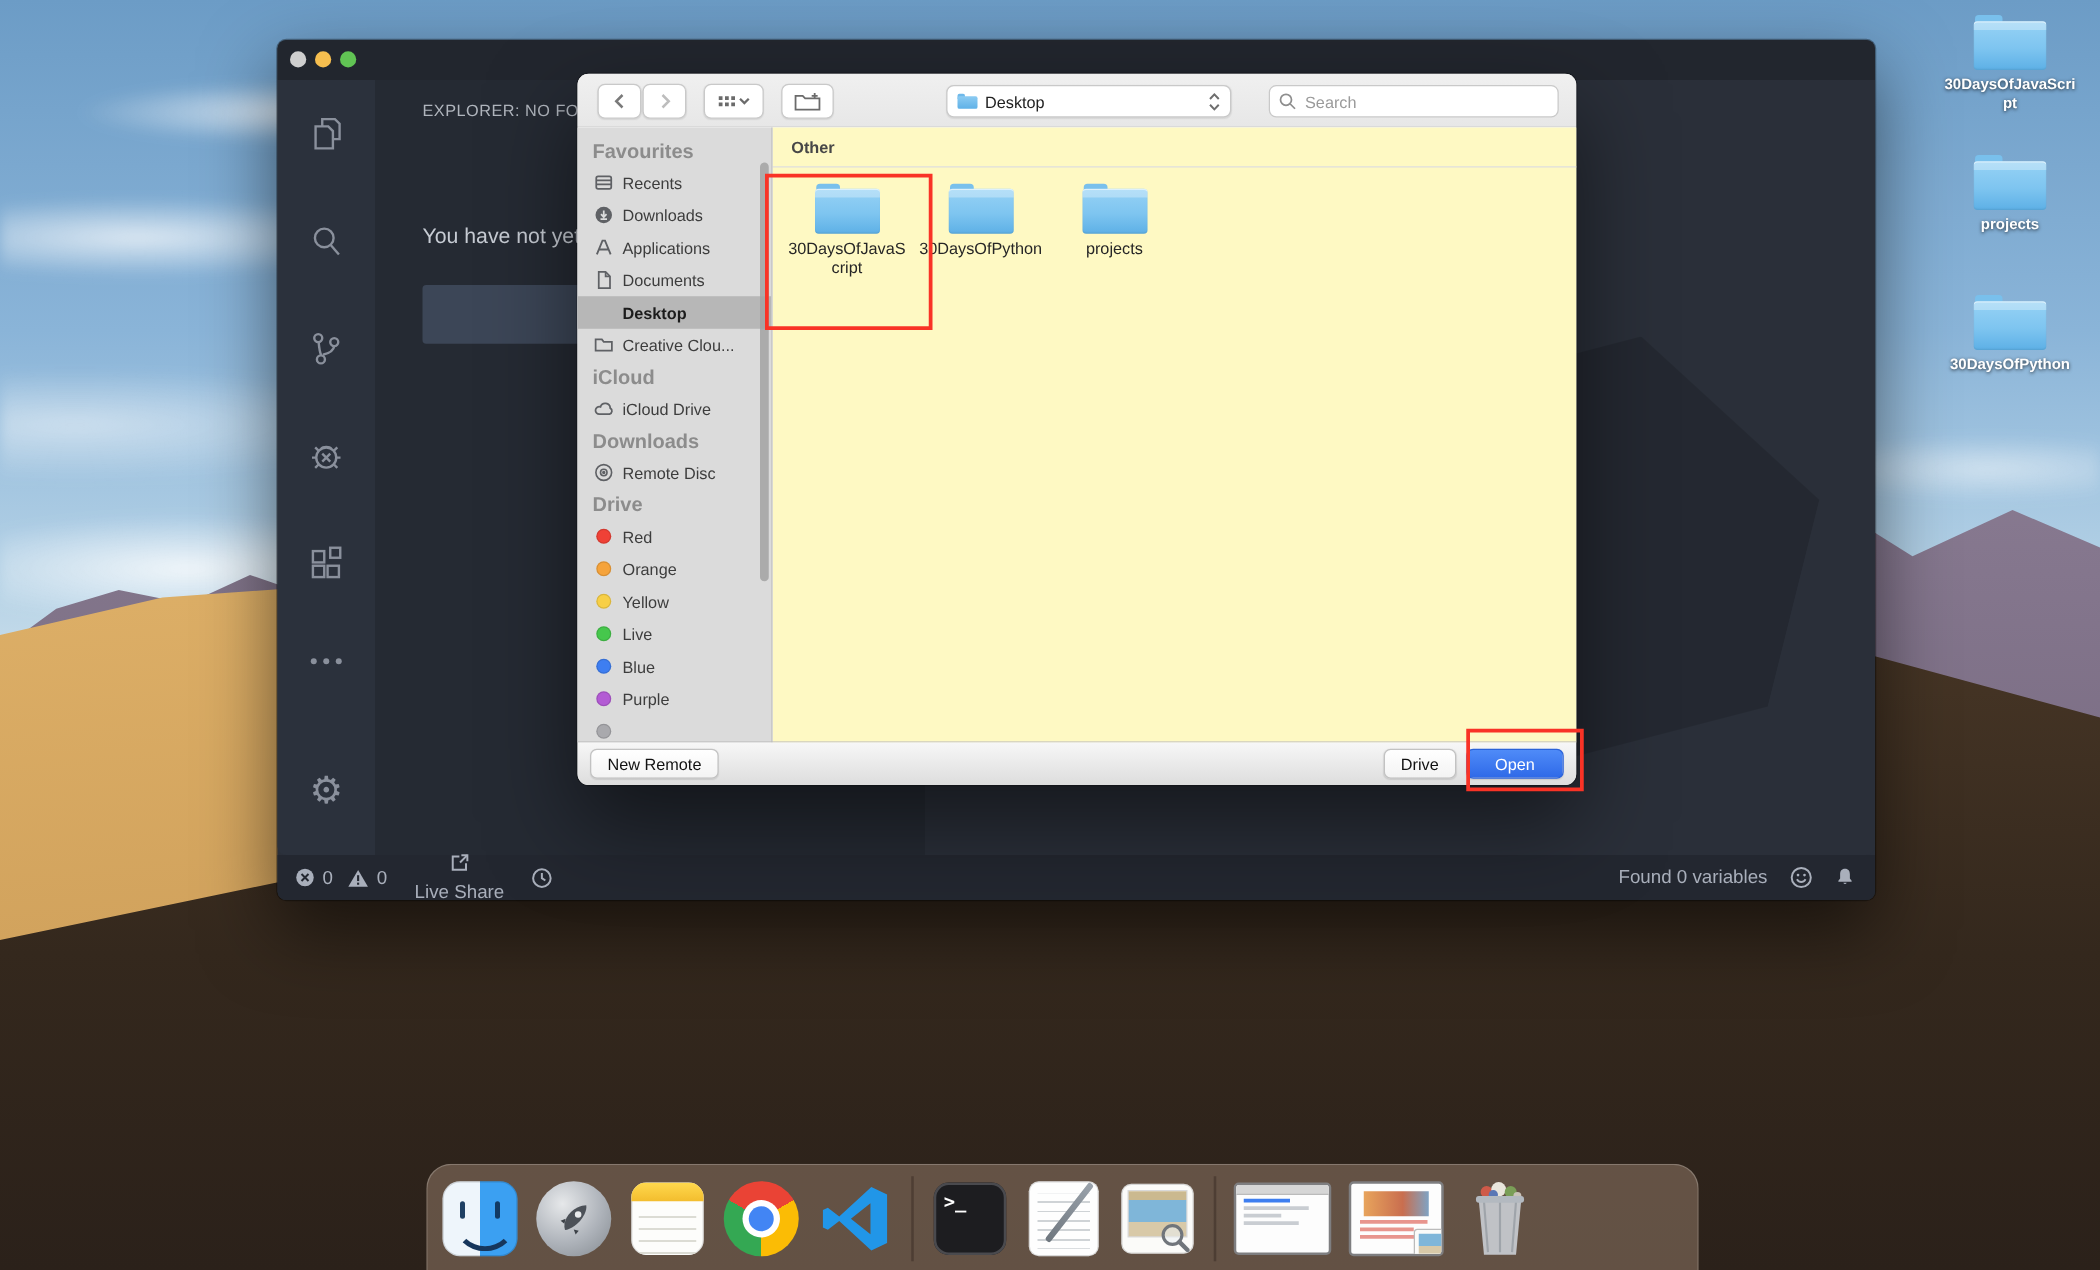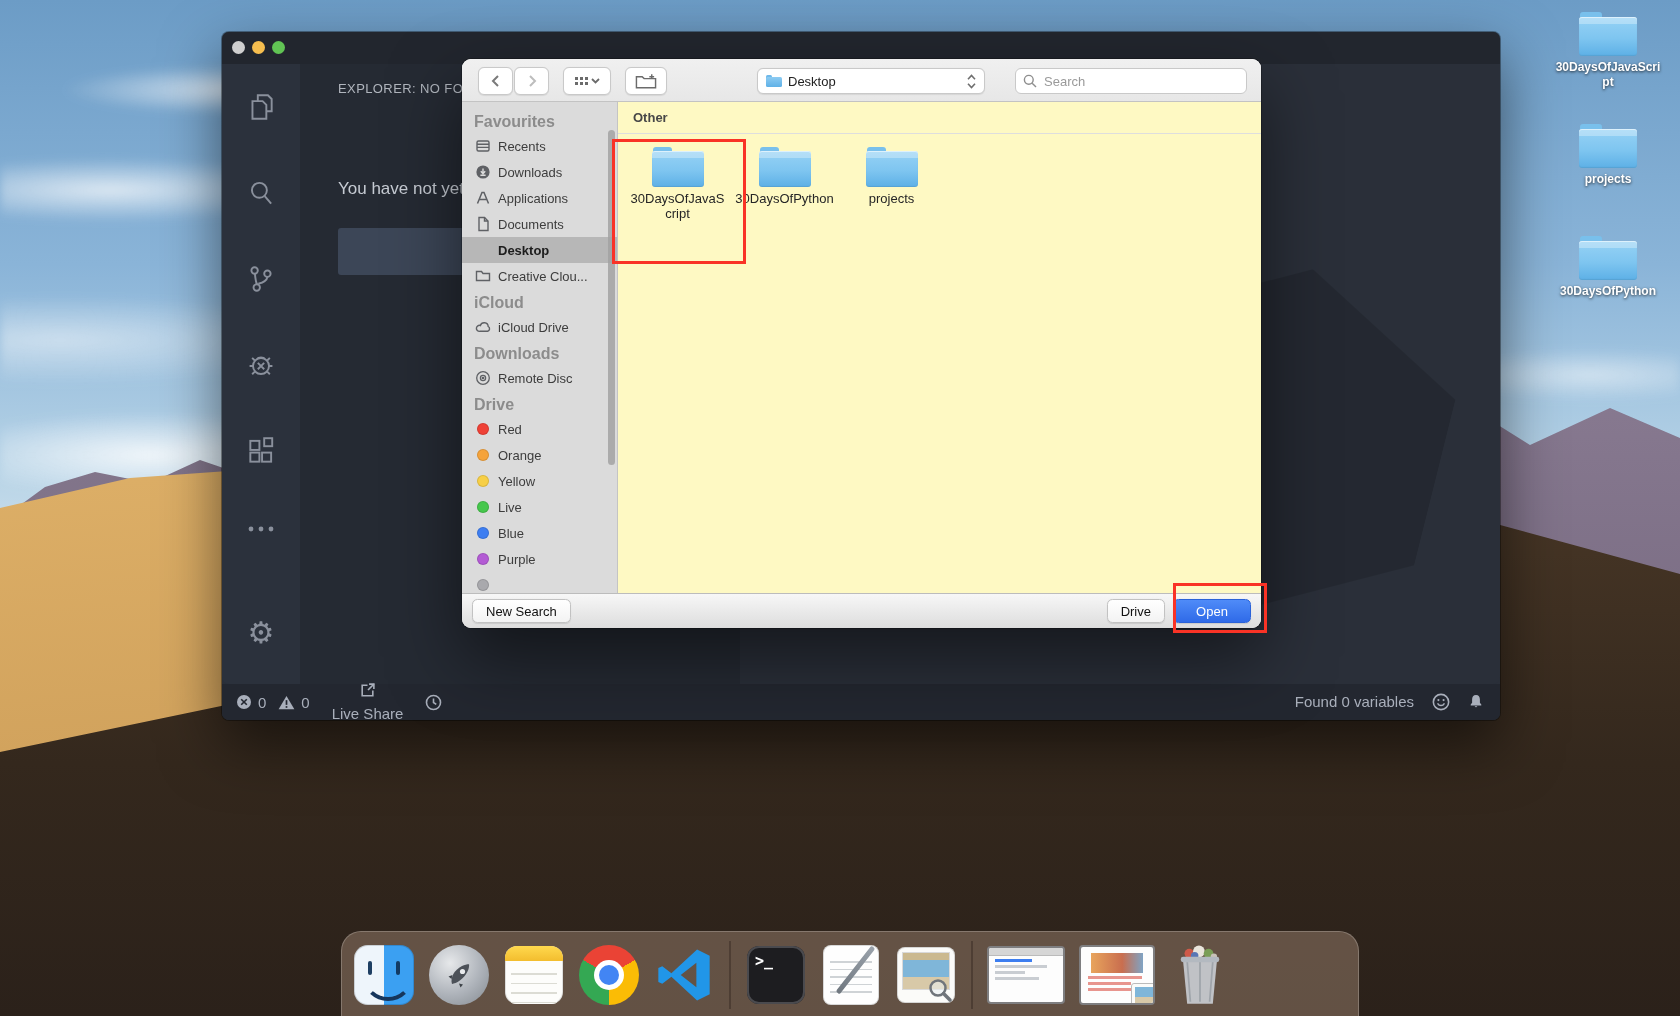--- a/index.html
+++ b/index.html
@@ -503,7 +503,7 @@
     </div>
 
     <div class="dlg-footer">
-      <div class="btn">New Search</div>
+      <div class="btn">New Remote</div>
       <div class="footer-spacer"></div>
       <div class="btn">Drive</div>
       <div class="btn primary">Open</div>

